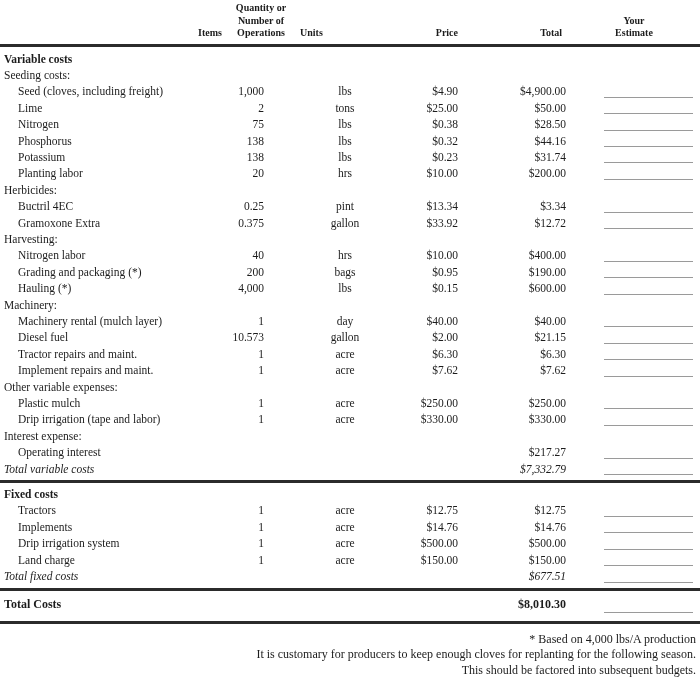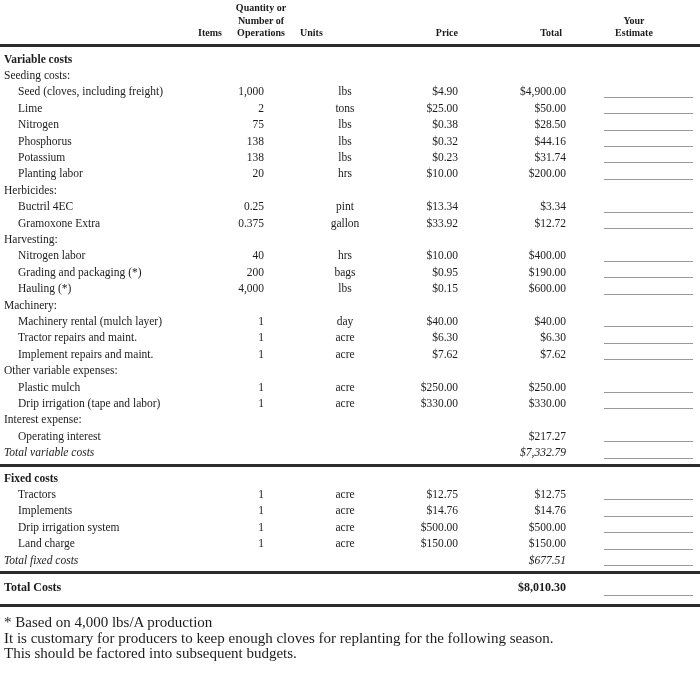--- a/index.html
+++ b/index.html
@@ -234,6 +234,16 @@
           </td>
         </tr>
         <tr class="row">
+          <td class="c-item ind1">Diesel fuel</td>
+          <td class="c-qty">10.573</td>
+          <td class="c-units">gallon</td>
+          <td class="c-price">$2.00</td>
+          <td class="c-total">$21.15</td>
+          <td class="c-est">
+            <div class="est-line" style="border-bottom-color: rgb(154, 154, 154);"></div>
+          </td>
+        </tr>
+        <tr class="row">
           <td class="c-item ind1">Tractor repairs and maint.</td>
           <td class="c-qty">1</td>
           <td class="c-units">acre</td>

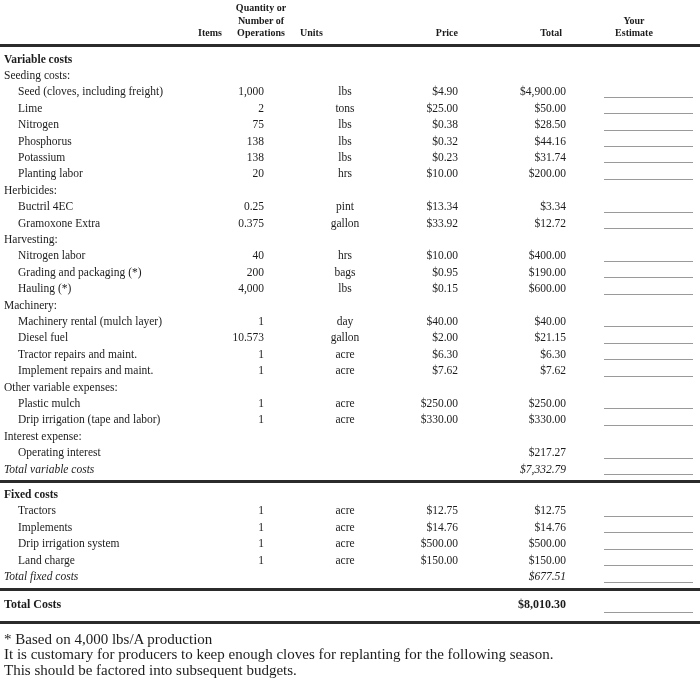--- a/index.html
+++ b/index.html
@@ -40,7 +40,7 @@
   .rule-row td{padding:3px 0;}
   .rule{height:3px;background:#2b2b2b;}
   
-  .footnotes{font-size:15px;line-height:15.6px;padding:5px 4px 0 4px;}
+  .footnotes{font-size:12px;line-height:15.6px;padding:5px 4px 0 4px;text-align:right;}
 </style>
 </head>
 <body>

